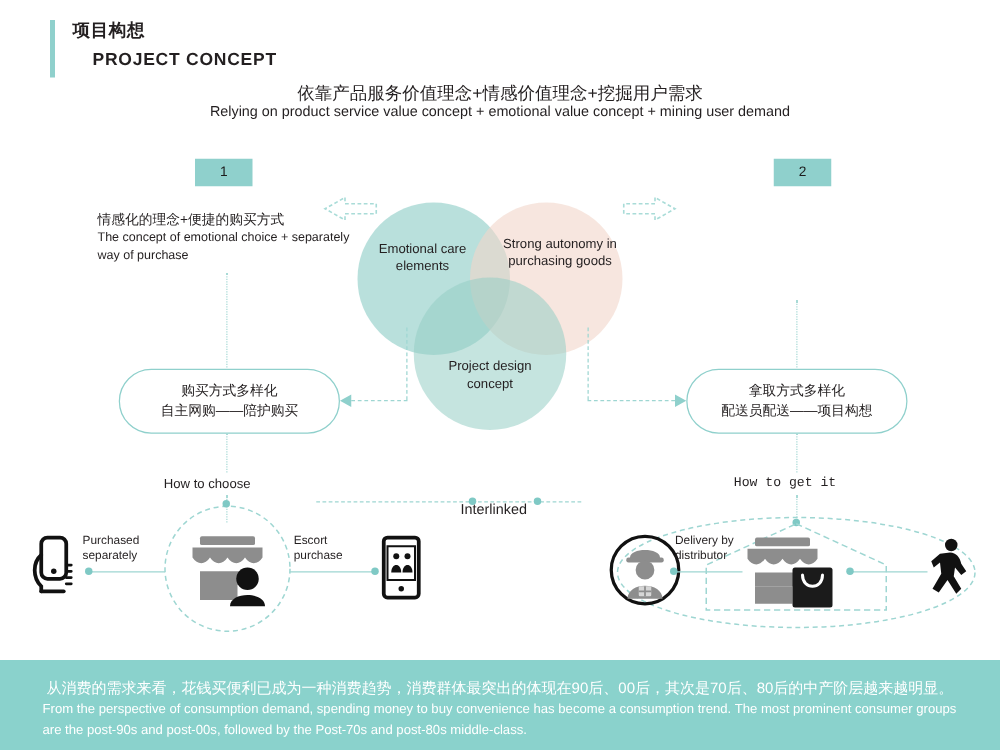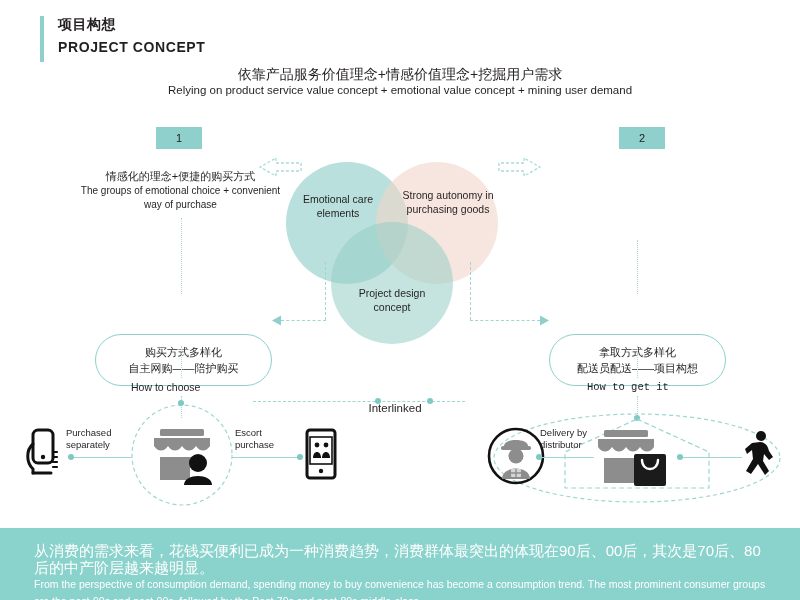--- a/index.html
+++ b/index.html
@@ -15,7 +15,7 @@
   #header{left:40px;top:14px;width:420px;}
   #header .bar{position:absolute;left:0;top:2px;width:4px;height:46px;background:#8fd0cc;}
   #header .cn{font-size:14px;font-weight:bold;letter-spacing:.5px;margin:0 0 4px 18px;color:#231f20;line-height:20px;}
-  #header .en{font-size:14px;font-weight:bold;letter-spacing:.6px;margin-left:18px;color:#231f20;line-height:18px;}
+  #header .en{font-size:14px;font-weight:bold;letter-spacing:.6px;margin-left:34px;color:#231f20;line-height:18px;}
 
   
   #subtitle{left:0;top:66px;width:800px;text-align:center;}

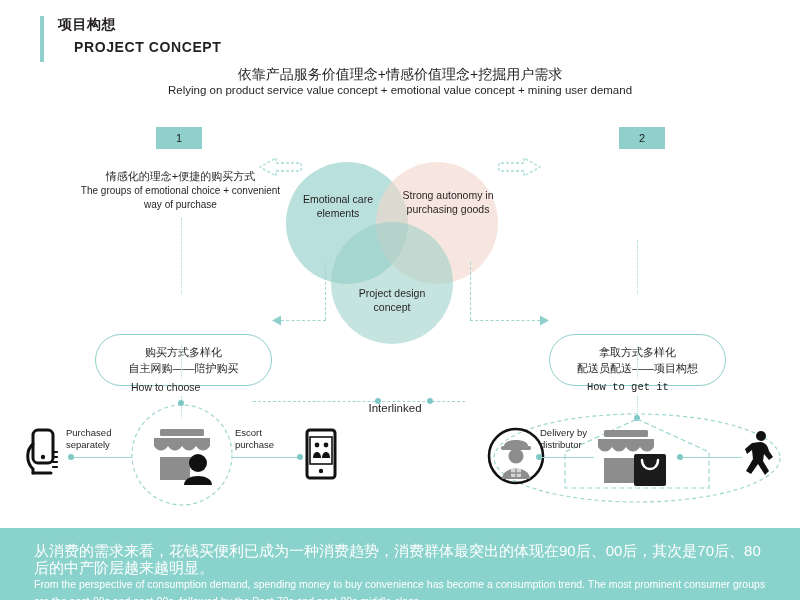--- a/index.html
+++ b/index.html
@@ -29,7 +29,7 @@
   #badge2{left:619px;top:127px;}
 
   
-  .callout{text-align:center;font-size:10px;line-height:14px;color:#231f20;}
+  .callout{font-size:10px;line-height:14px;color:#231f20;}
   .callout .cn{font-size:11px;line-height:16px;}
   #callout-left{left:78px;top:168px;width:205px;}
   #callout-right{left:527px;top:166px;width:232px;}

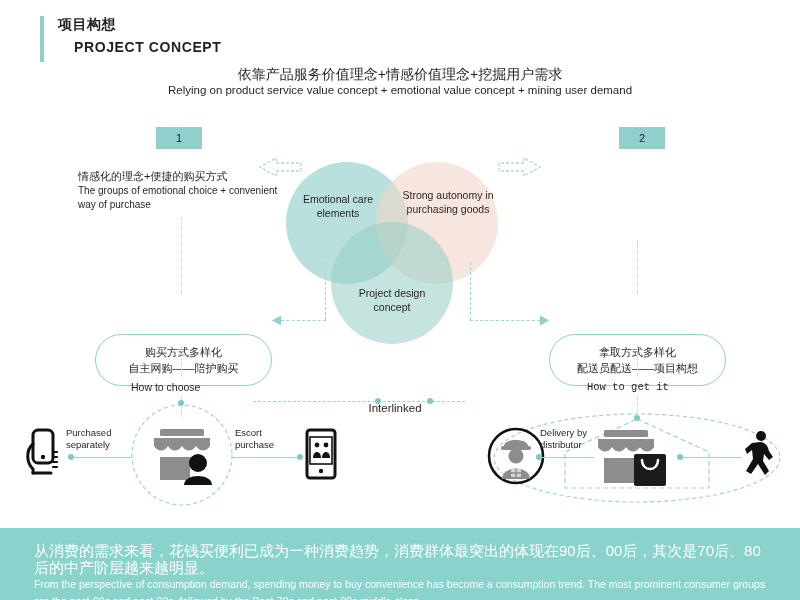--- a/index.html
+++ b/index.html
@@ -98,7 +98,7 @@
 
   <div class="abs callout" id="callout-left">
     <div class="cn">情感化的理念+便捷的购买方式</div>
-    <div>The groups of emotional choice + convenient way of purchase</div>
+    <div>The concept of emotional choice + separately way of purchase</div>
   </div>
 
 

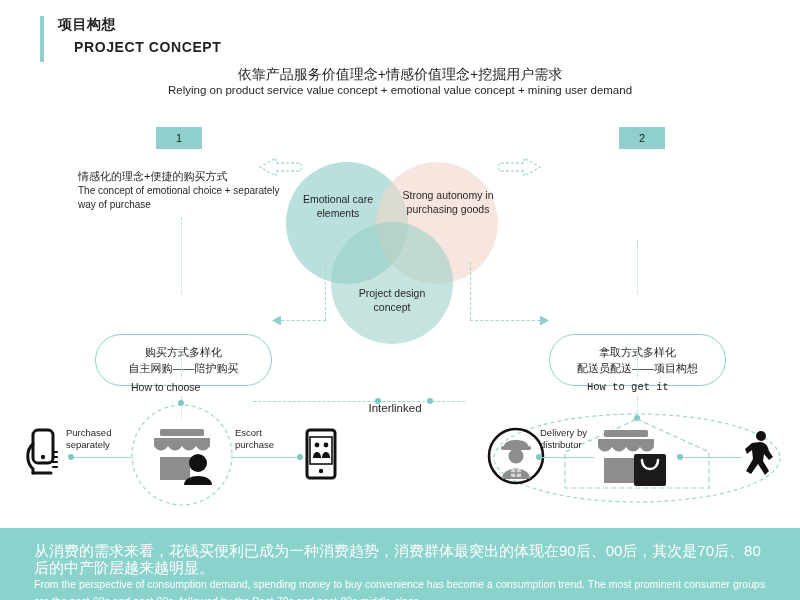--- a/index.html
+++ b/index.html
@@ -51,7 +51,7 @@
   
   .pill{position:absolute;border:1.3px solid #8fd0cc;border-radius:34px;
     background:#fff;text-align:center;color:#231f20;font-size:11px;line-height:16px;
-    display:flex;align-items:center;justify-content:center;flex-direction:column;margin-top:39px;}
+    display:flex;align-items:center;justify-content:center;flex-direction:column;}
   #pill-left{left:95px;top:295px;width:175px;height:50px;}
   #pill-right{left:549px;top:295px;width:175px;height:50px;}
 

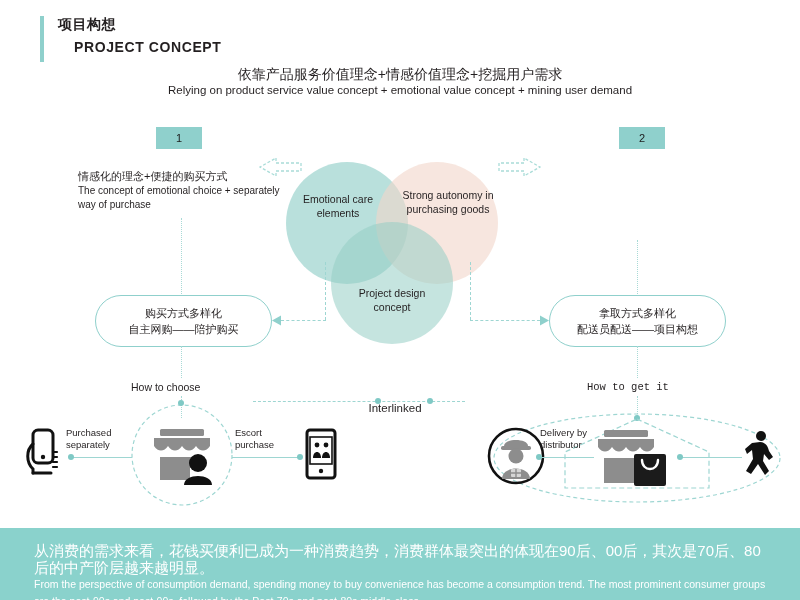--- a/index.html
+++ b/index.html
@@ -72,7 +72,7 @@
   
   #footer{left:0;top:528px;width:800px;height:72px;background:#8ad2cc;}
   #footer .inner{padding:14px 34px 0 34px;color:#ffffff;}
-  #footer .cn{font-size:15px;line-height:17px;}
+  #footer .cn{font-size:12px;line-height:17px;text-align:center;}
   #footer .en{font-size:10.5px;line-height:17px;}
 
   svg{display:block;overflow:visible;}

